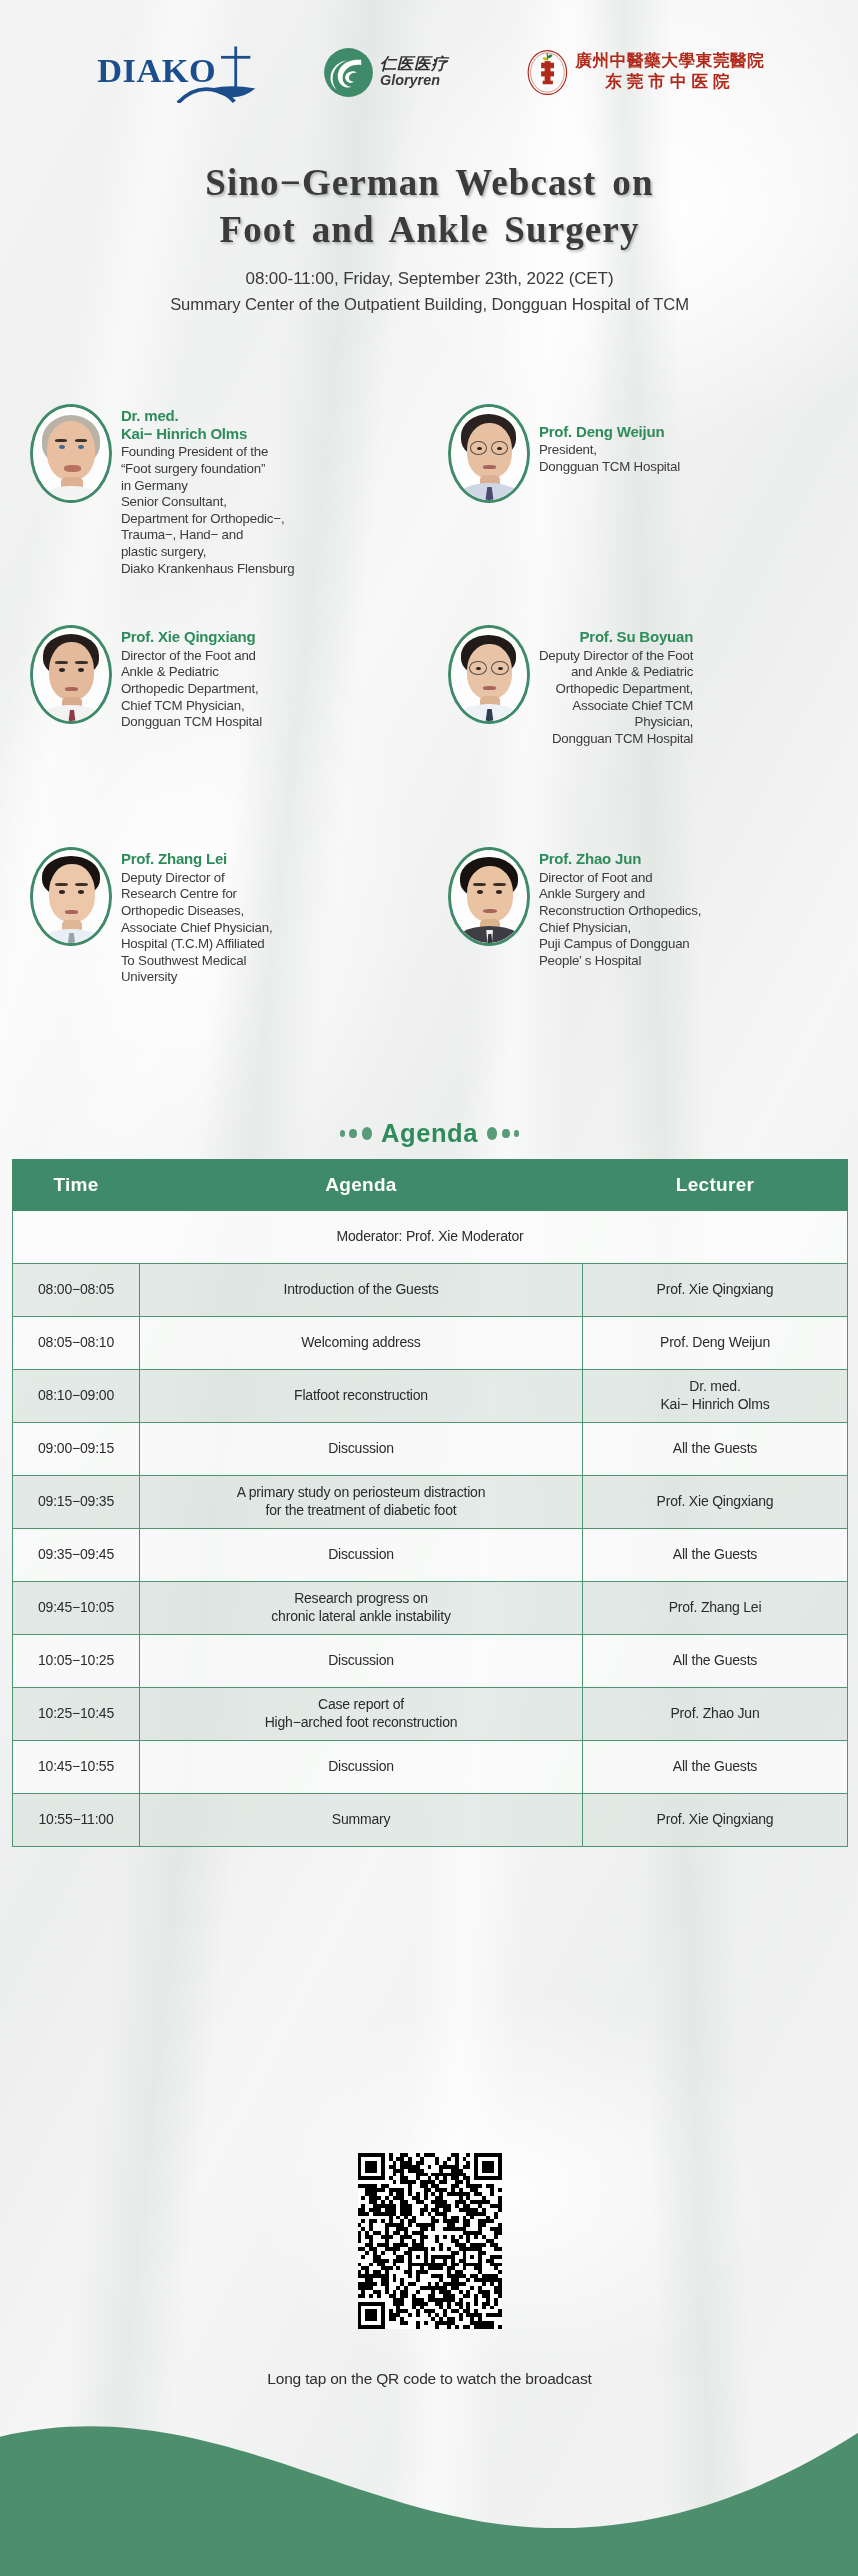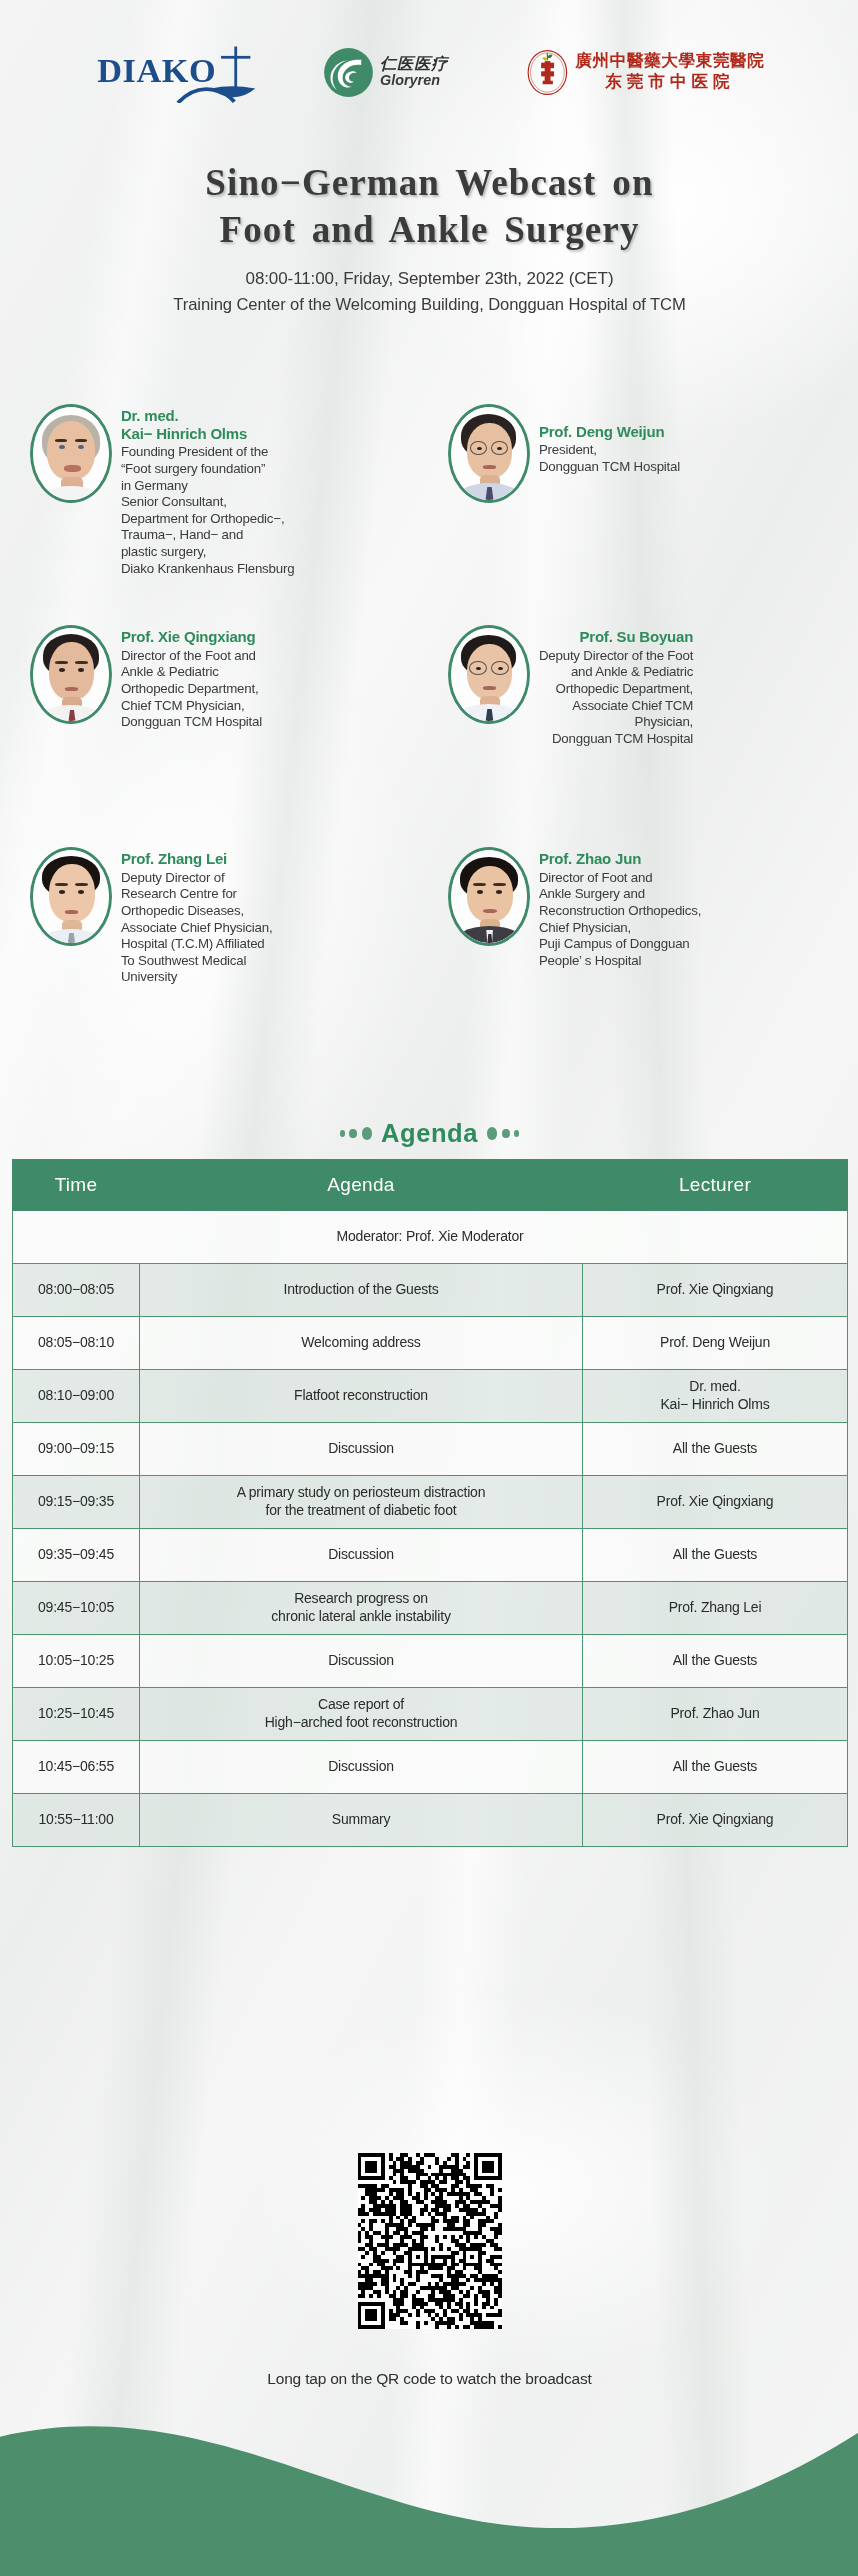--- a/index.html
+++ b/index.html
@@ -270,7 +270,7 @@
 
   <div class="subtitle-block">
     <div class="sub-line">08:00-11:00, Friday, September 23th, 2022 (CET)</div>
-    <div class="sub-line small">Training Center of the Welcoming Building, Dongguan Hospital of TCM</div>
+    <div class="sub-line small">Summary Center of the Outpatient Building, Dongguan Hospital of TCM</div>
   </div>
 
   <div class="speakers">

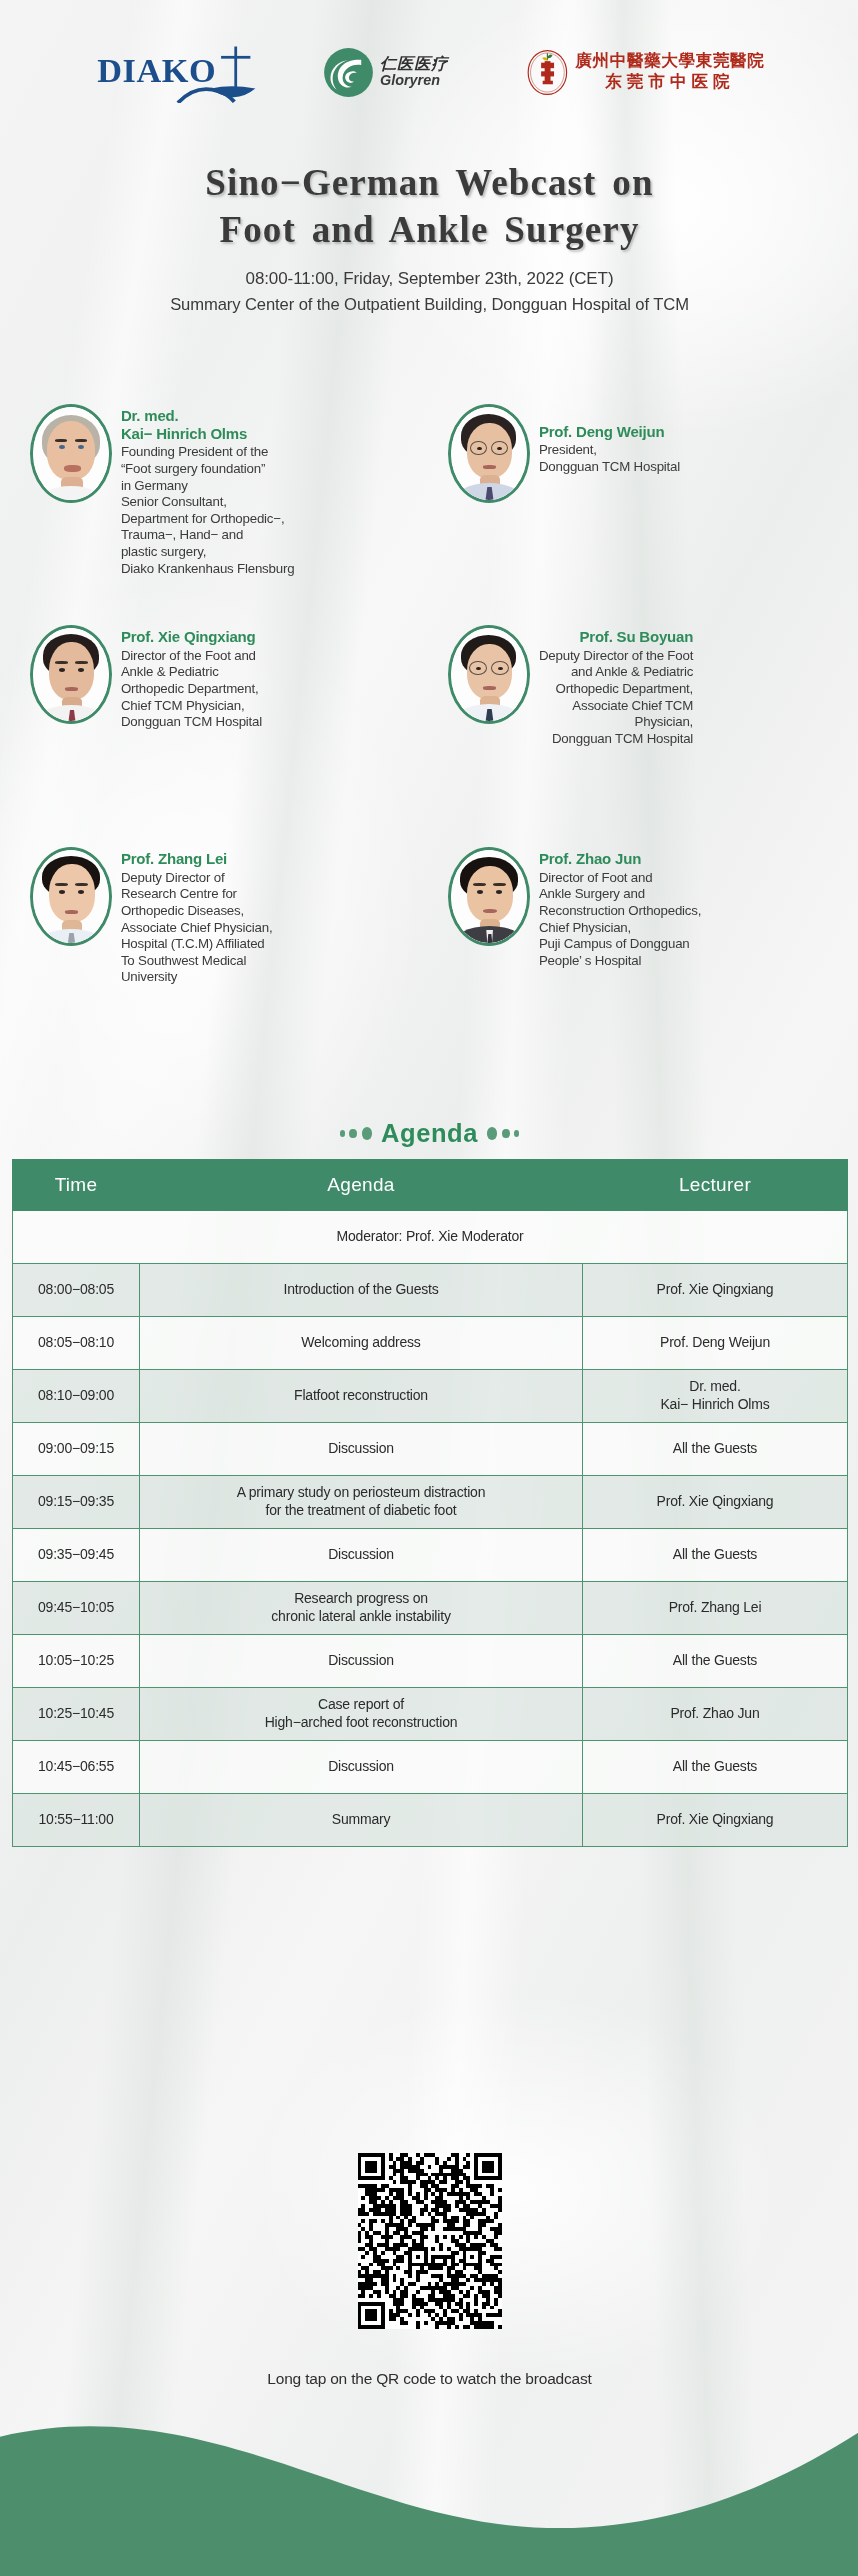--- a/index.html
+++ b/index.html
@@ -163,7 +163,7 @@
     background: #3f8a68;
     color: #ffffff;
     font-size: 19px;
-    font-weight: normal;
+    font-weight: bold;
     letter-spacing: 0.3px;
     height: 51px;
     border-color: #3f8a68;

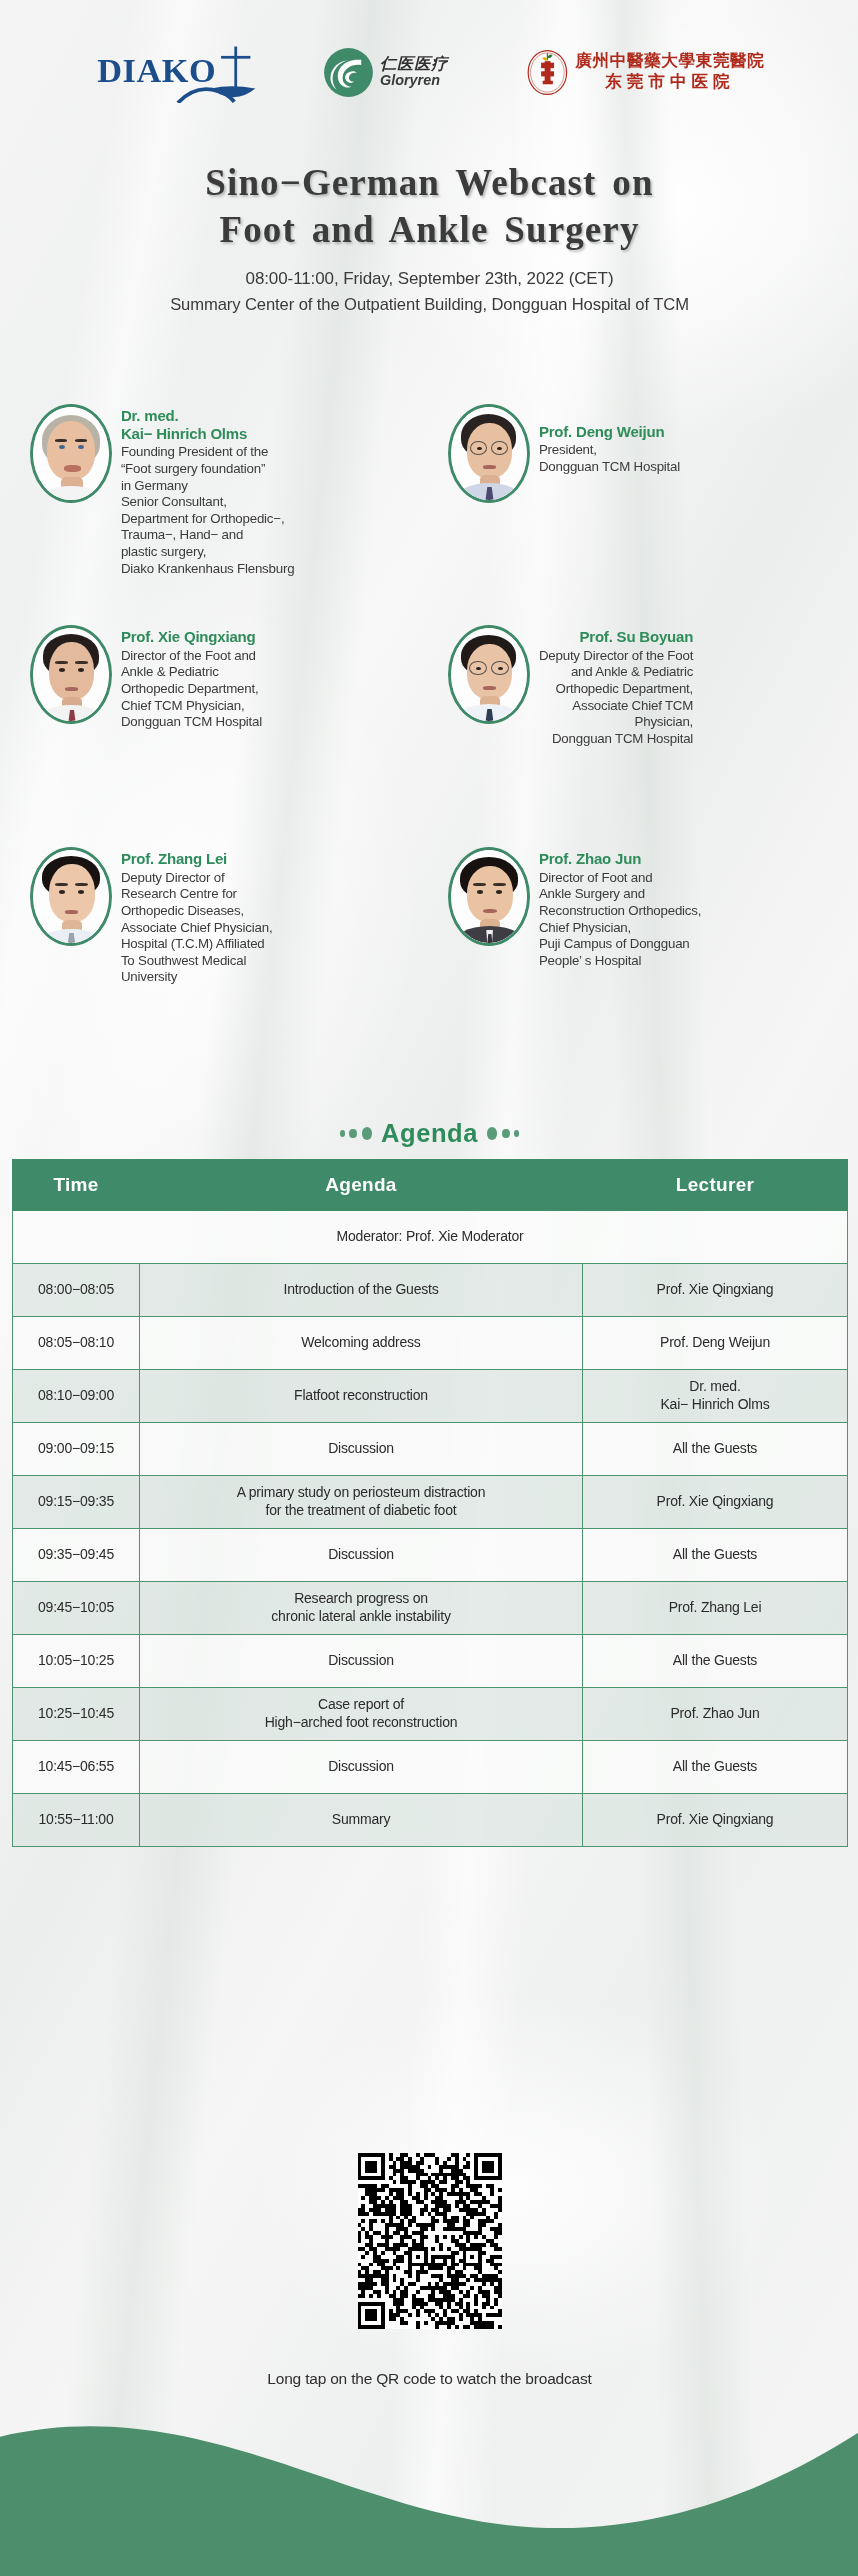--- a/index.html
+++ b/index.html
@@ -498,7 +498,7 @@
         <td>Prof. Zhao Jun</td>
       </tr>
       <tr class="row-b">
-        <td>10:45−06:55</td>
+        <td>10:45−10:55</td>
         <td>Discussion</td>
         <td>All the Guests</td>
       </tr>

